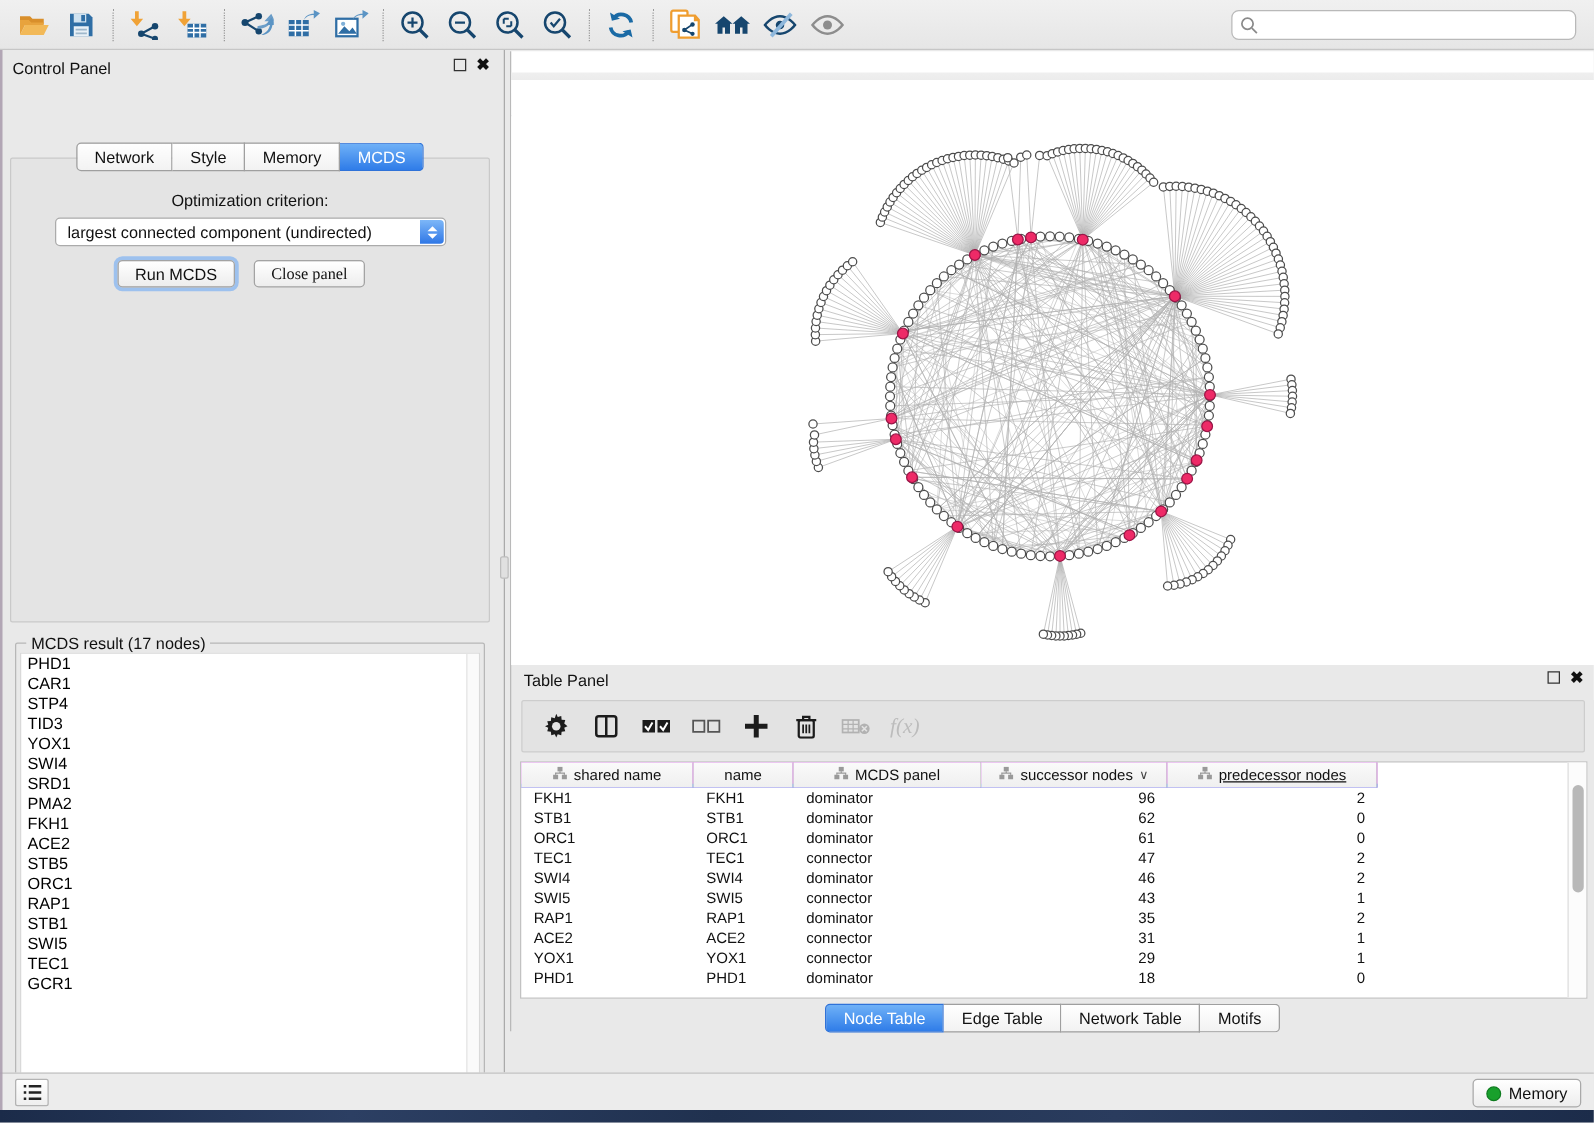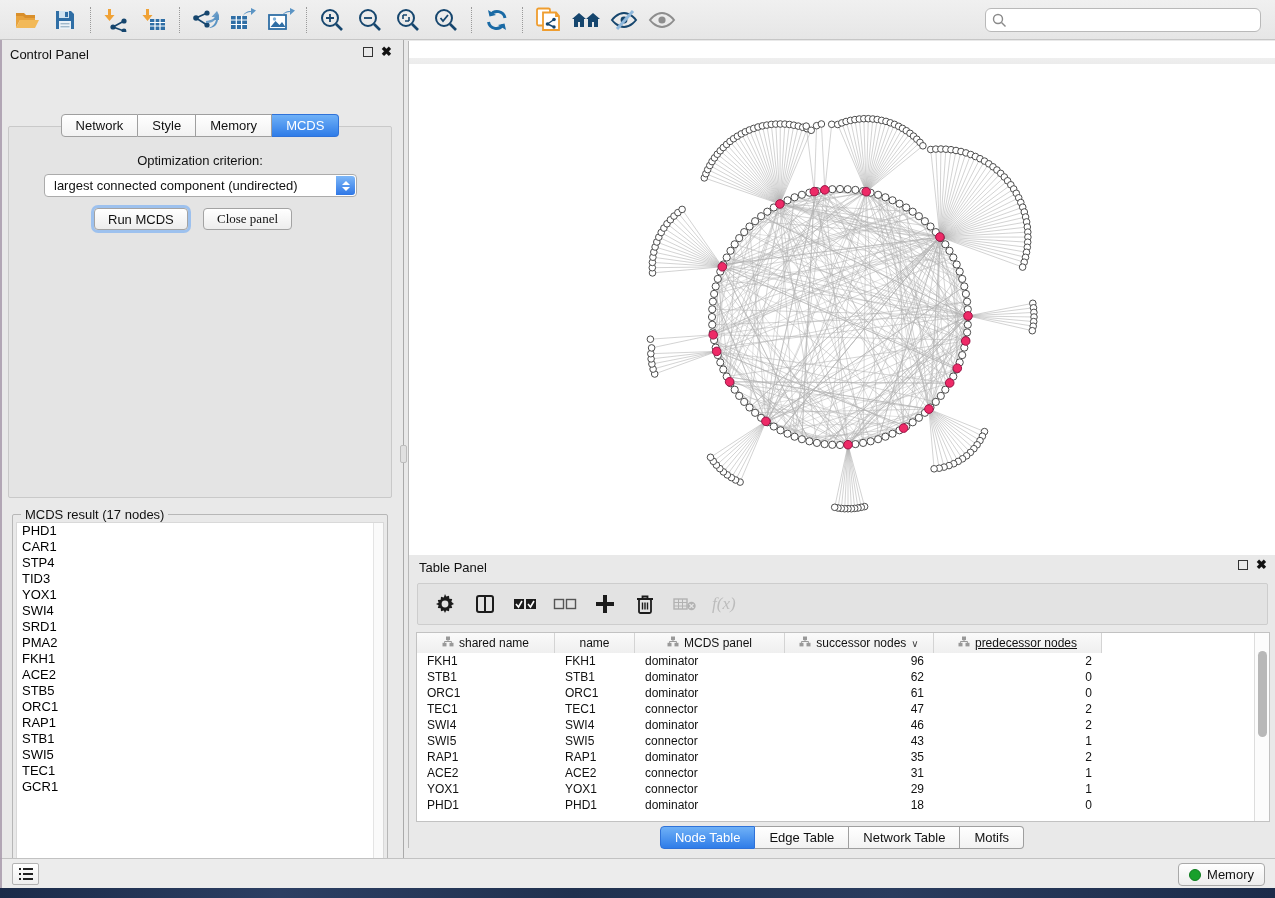--- a/index.html
+++ b/index.html
@@ -61,7 +61,7 @@
   #net-canvas { position:absolute; left:0; top:23px; width:867px; height:496px; background:#fff; }
 
   
-  #table-panel { position:absolute; left:408px; top:555px; width:867px; height:293px; background:#e9e9e9; border-left:1px solid #b9b9b9; }
+  #table-panel { position:absolute; left:408px; top:532px; width:867px; height:293px; background:#e9e9e9; border-left:1px solid #b9b9b9; }
   #tp-title { position:absolute; left:10px; top:5px; font-size:13px; }
   #tp-toolbar { position:absolute; left:8px; top:28px; width:851px; height:42px; background:#e3e3e3; border:1px solid #cdcdcd; border-radius:2px; display:flex; align-items:center; gap:14px; padding-left:14px; }
   .tp-tool { width:26px; height:26px; display:flex; align-items:center; justify-content:center; }

